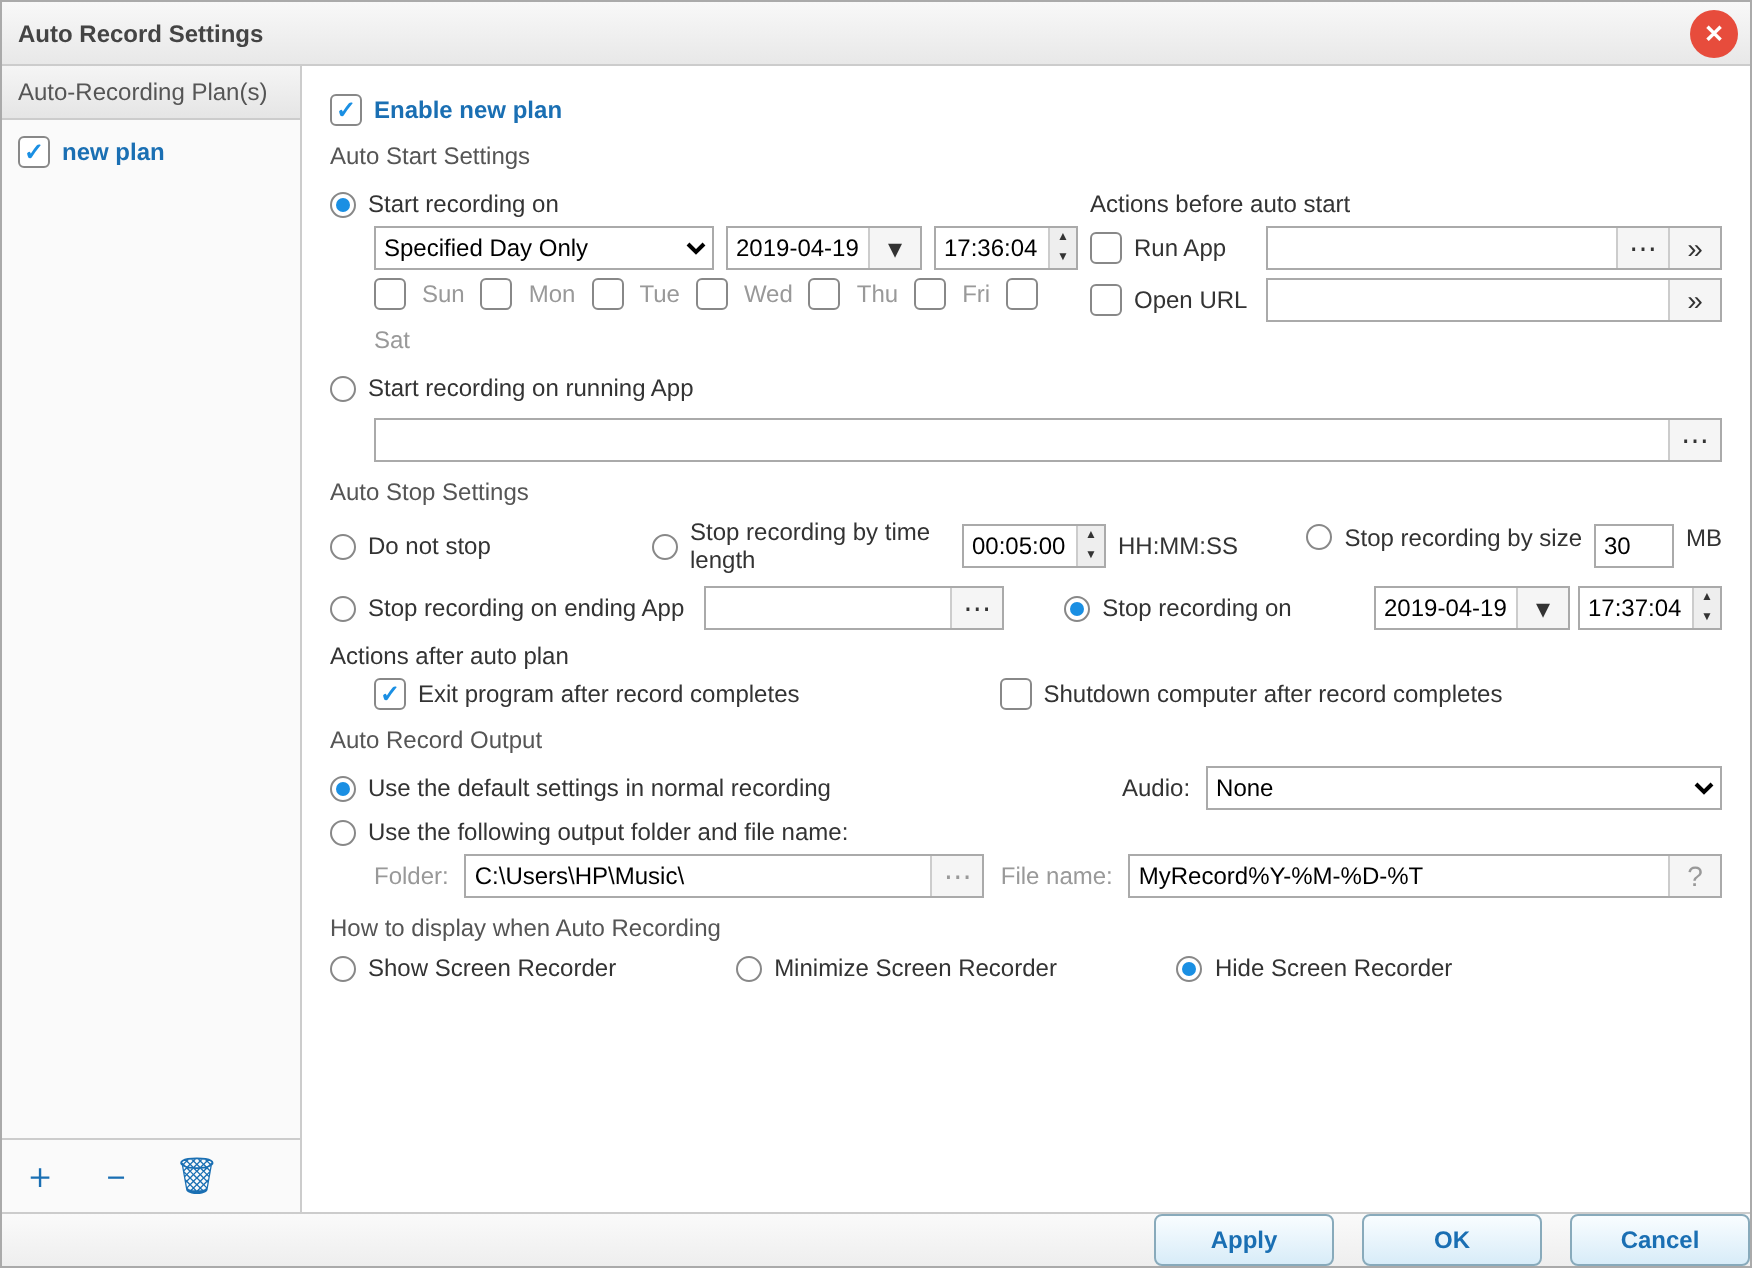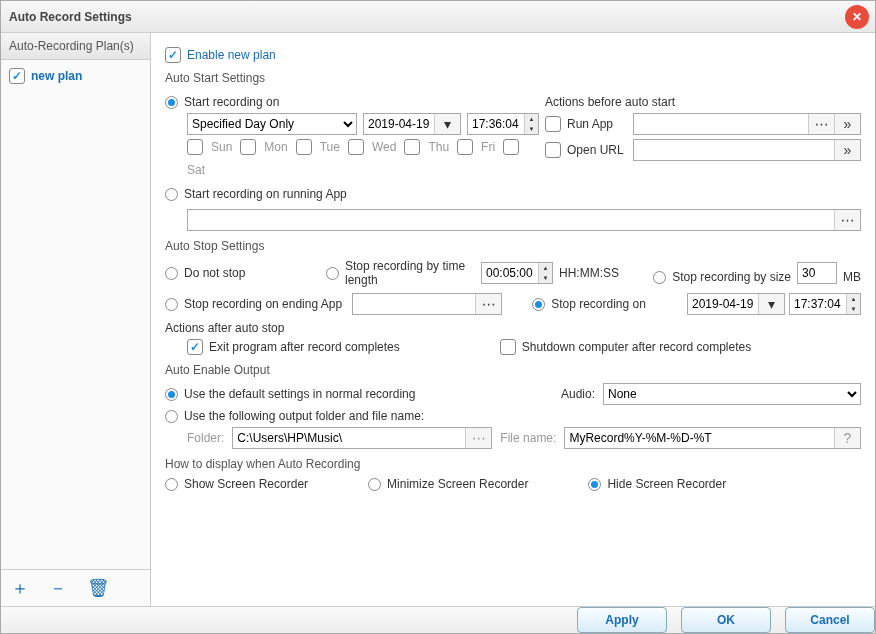--- a/index.html
+++ b/index.html
@@ -67,7 +67,7 @@
   <div class="content">
     <div class="row">
       <span class="chk on">✓</span>
-      <span style="font-weight:normal;color:#1a6fb3">Enable new plan</span>
+      <span style="font-weight:bold;color:#1a6fb3">Enable new plan</span>
     </div>
 
     <div class="section-title">Auto Start Settings</div>

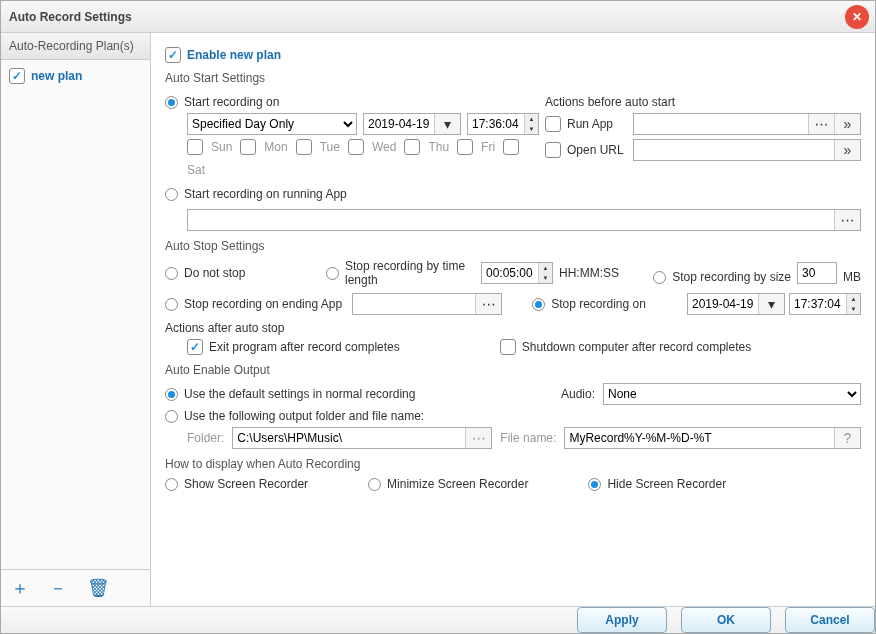--- a/index.html
+++ b/index.html
@@ -165,7 +165,7 @@
         </div>
         <span>HH:MM:SS</span>
       </span>
-      <span style="display:flex;align-items:flex-end;gap:6px;margin-left:auto">
+      <span style="display:flex;align-items:flex-start;gap:6px;margin-left:auto">
         <span class="radio"></span>
         <span>Stop recording by size</span>
         <input type="text" style="width: 40px;" value="30">

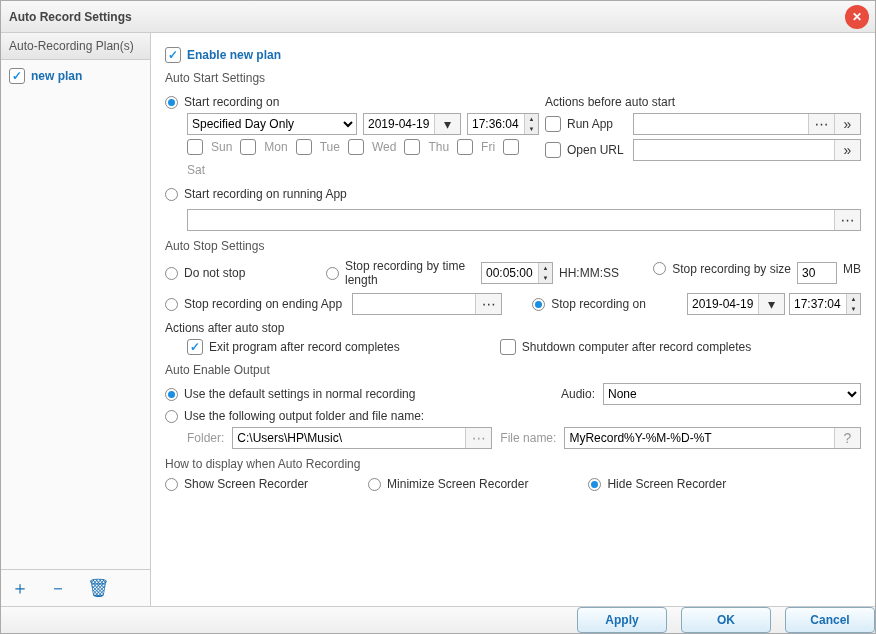--- a/index.html
+++ b/index.html
@@ -201,7 +201,7 @@
       </span>
     </div>
 
-    <div style="margin-top:6px">Actions after auto stop</div>
+    <div style="margin-top:6px">Actions after auto plan</div>
     <div class="row indent" style="gap:40px">
       <span style="display:flex;align-items:center;gap:6px">
         <span class="chk on">✓</span>

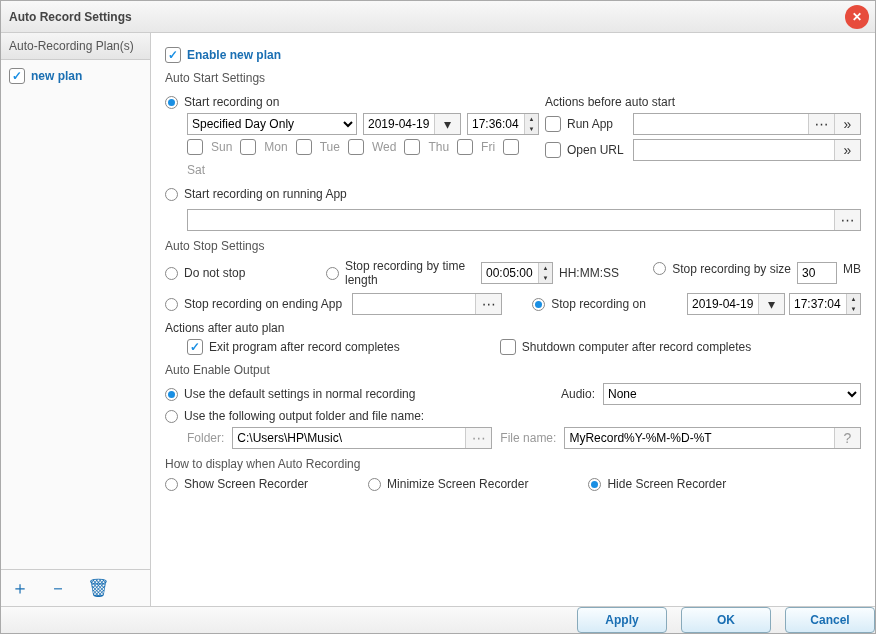--- a/index.html
+++ b/index.html
@@ -213,7 +213,7 @@
       </span>
     </div>
 
-    <div class="section-title">Auto Enable Output</div>
+    <div class="section-title">Auto Record Output</div>
     <div class="row" style="gap:10px">
       <span style="display:flex;align-items:center;gap:6px;flex:1">
         <span class="radio on"></span>

